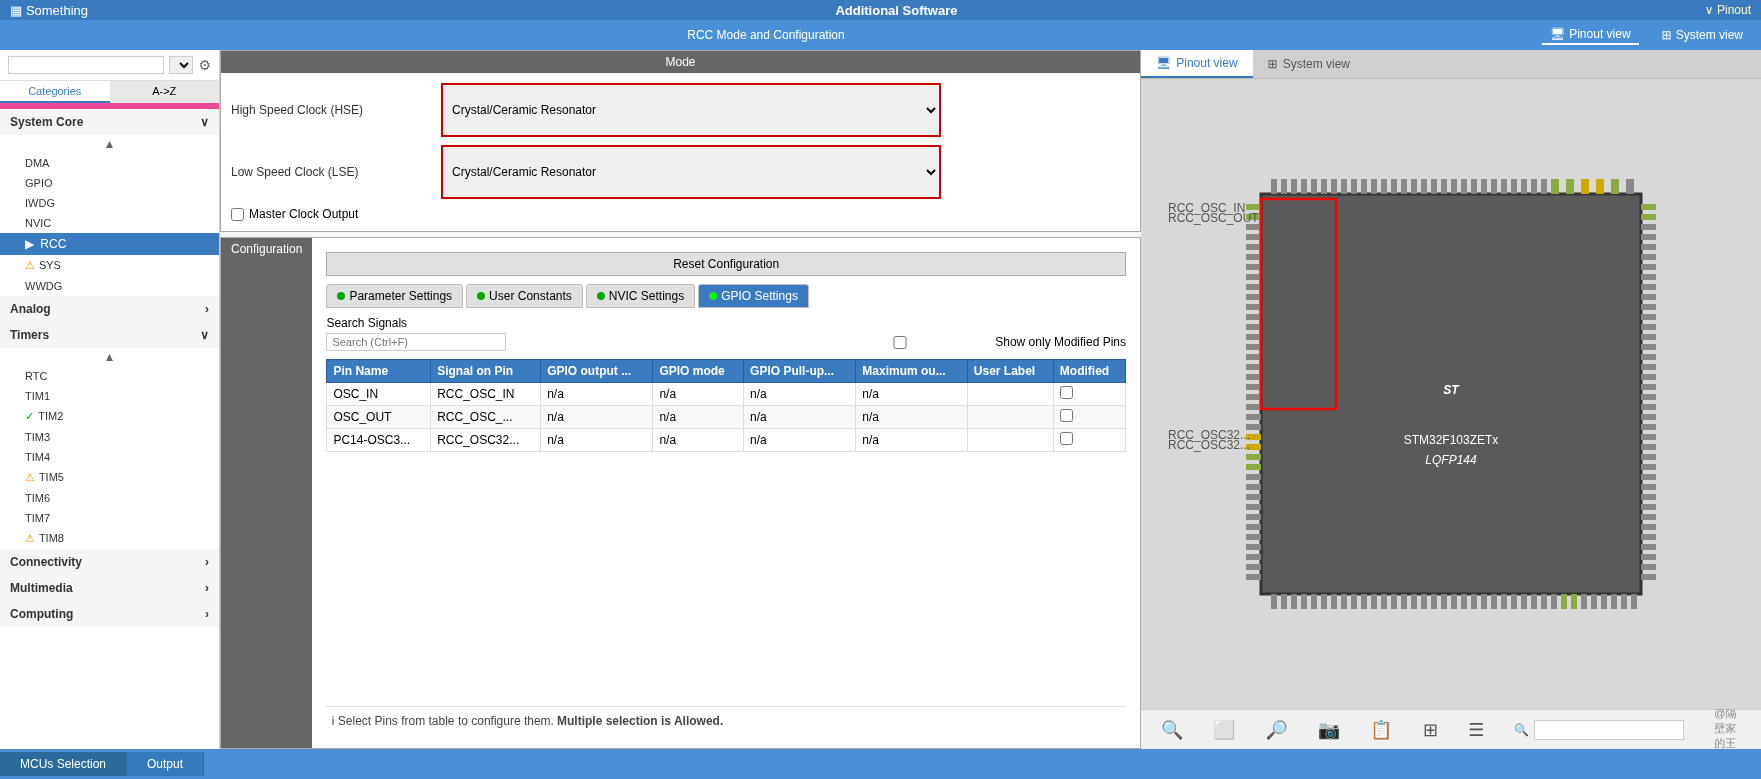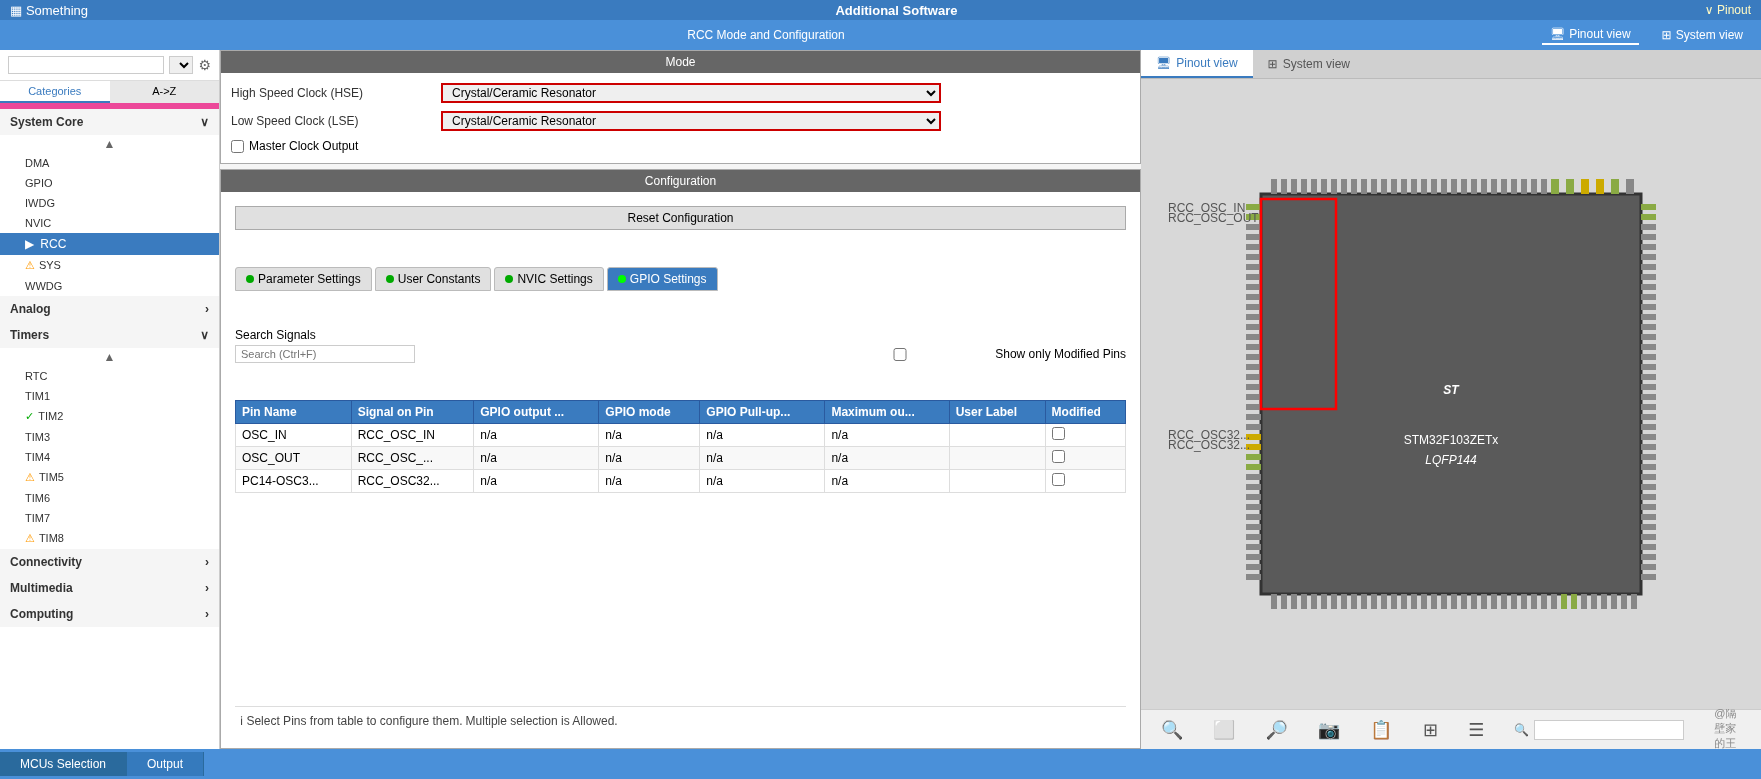--- a/index.html
+++ b/index.html
@@ -44,7 +44,7 @@
     .mode-body { padding: 10px; }
     .mode-row { display: flex; align-items: center; margin-bottom: 8px; gap: 10px; }
     .mode-label { width: 200px; font-size: 12px; color: #333; }
-    .mode-select { flex: 1; max-width: 500px; padding: 0 5px; border: 2px solid #cc0000; font-size: 12px; }
+    .mode-select { flex: 1; max-width: 500px; padding: 17px 5px; border: 2px solid #cc0000; font-size: 12px; }
     .mode-checkbox-row { display: flex; align-items: center; gap: 5px; margin-top: 4px; }
 
     .config-section { background: white; border: 1px solid #aaa; flex: 1; display: flex; flex-direction: column; overflow: hidden; margin-top: 5px; }

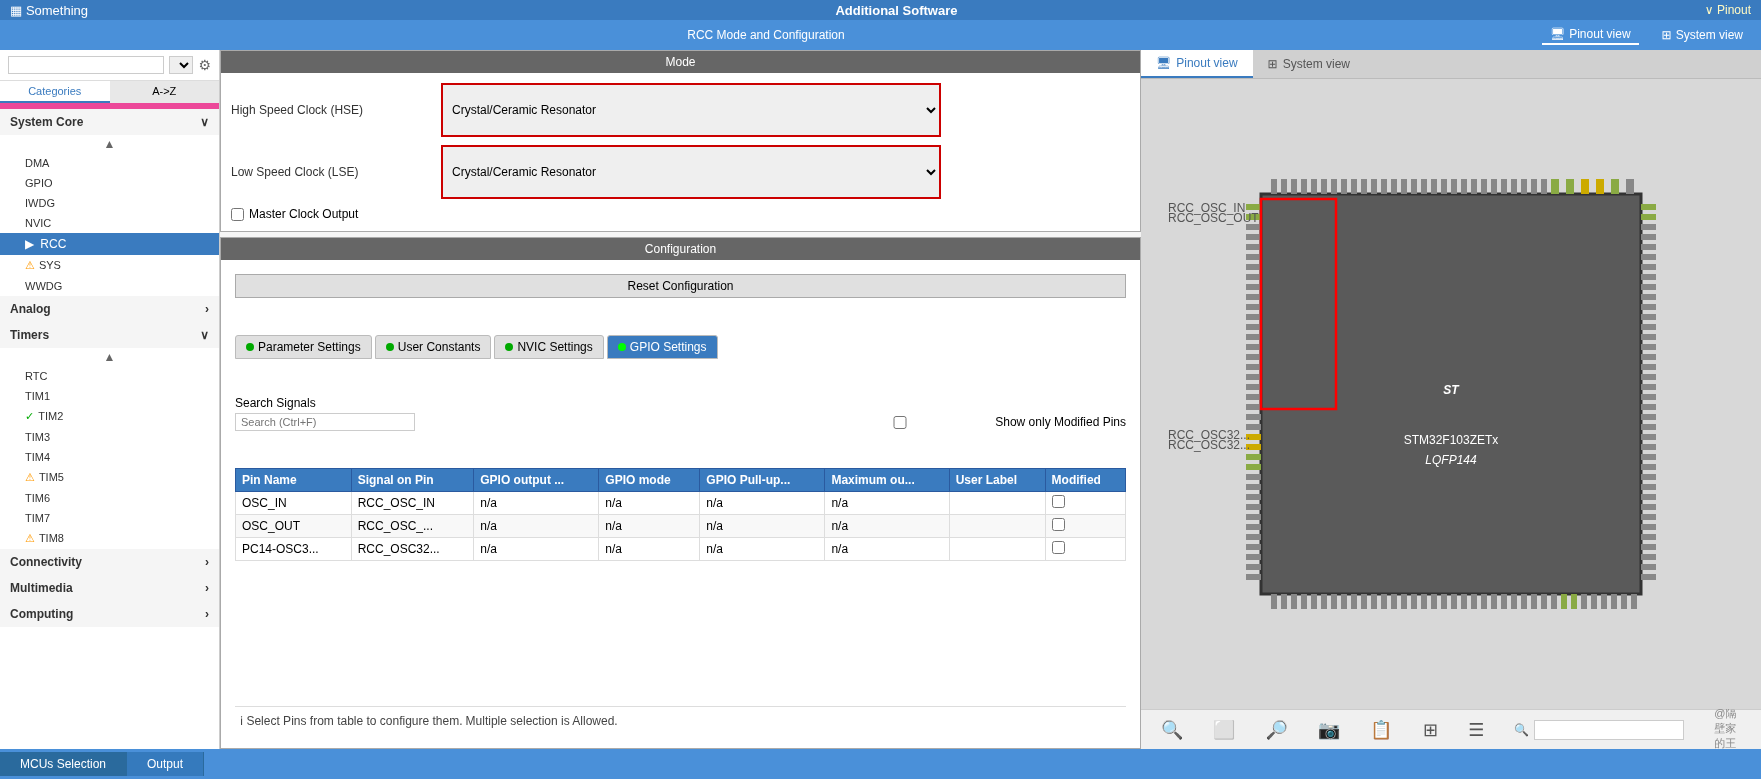--- a/index.html
+++ b/index.html
@@ -47,7 +47,7 @@
     .mode-select { flex: 1; max-width: 500px; padding: 17px 5px; border: 2px solid #cc0000; font-size: 12px; }
     .mode-checkbox-row { display: flex; align-items: center; gap: 5px; margin-top: 4px; }
 
-    .config-section { background: white; border: 1px solid #aaa; flex: 1; display: flex; flex-direction: column; overflow: hidden; margin-top: 5px; }
+    .config-section { background: white; border: 1px solid #aaa; flex: 1; display: flex; overflow: hidden; margin-top: 5px; }
     .config-header { background: #666; color: white; padding: 4px 10px; font-size: 12px; text-align: center; flex-shrink: 0; }
     .config-body { padding: 14px; flex: 1; display: flex; flex-direction: column; overflow: hidden; gap: 29px; }
     .reset-btn { padding: 4px 12px; background: #e0e0e0; border: 1px solid #aaa; cursor: pointer; font-size: 12px; margin-bottom: 8px; }

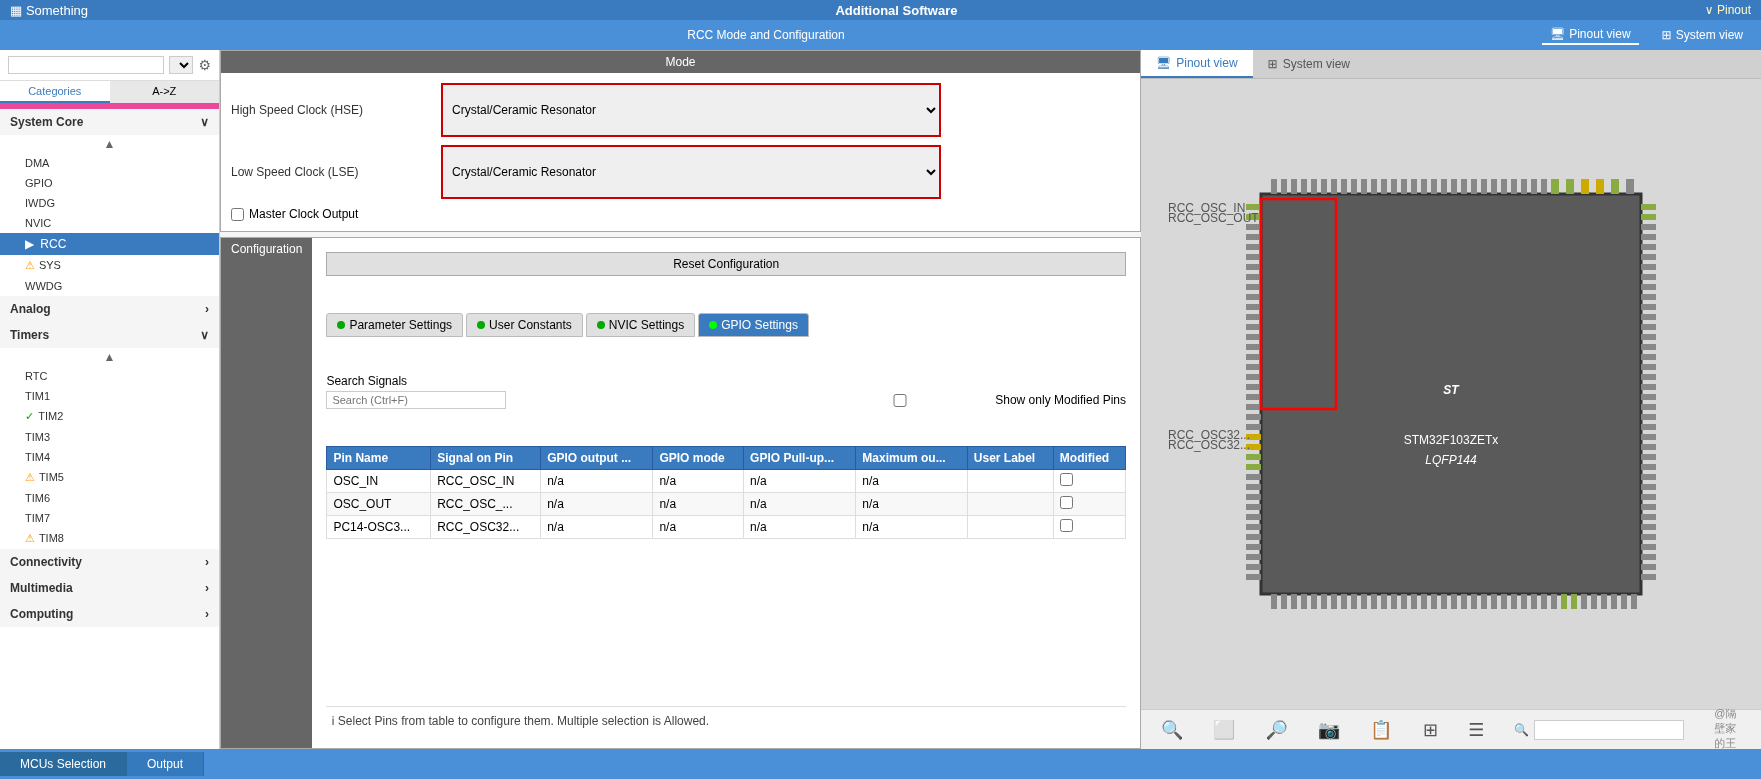--- a/index.html
+++ b/index.html
@@ -49,7 +49,7 @@
 
     .config-section { background: white; border: 1px solid #aaa; flex: 1; display: flex; overflow: hidden; margin-top: 5px; }
     .config-header { background: #666; color: white; padding: 4px 10px; font-size: 12px; text-align: center; flex-shrink: 0; }
-    .config-body { padding: 14px; flex: 1; display: flex; flex-direction: column; overflow: hidden; gap: 29px; }
+    .config-body { padding: 14px; flex: 1; display: flex; flex-direction: column; overflow: hidden; }
     .reset-btn { padding: 4px 12px; background: #e0e0e0; border: 1px solid #aaa; cursor: pointer; font-size: 12px; margin-bottom: 8px; }
     .config-tabs { display: flex; gap: 3px; margin-bottom: 8px; flex-shrink: 0; }
     .config-tab { display: flex; align-items: center; gap: 4px; padding: 4px 10px; background: #e0e0e0; border: 1px solid #bbb; cursor: pointer; font-size: 11px; border-radius: 3px 3px 0 0; }

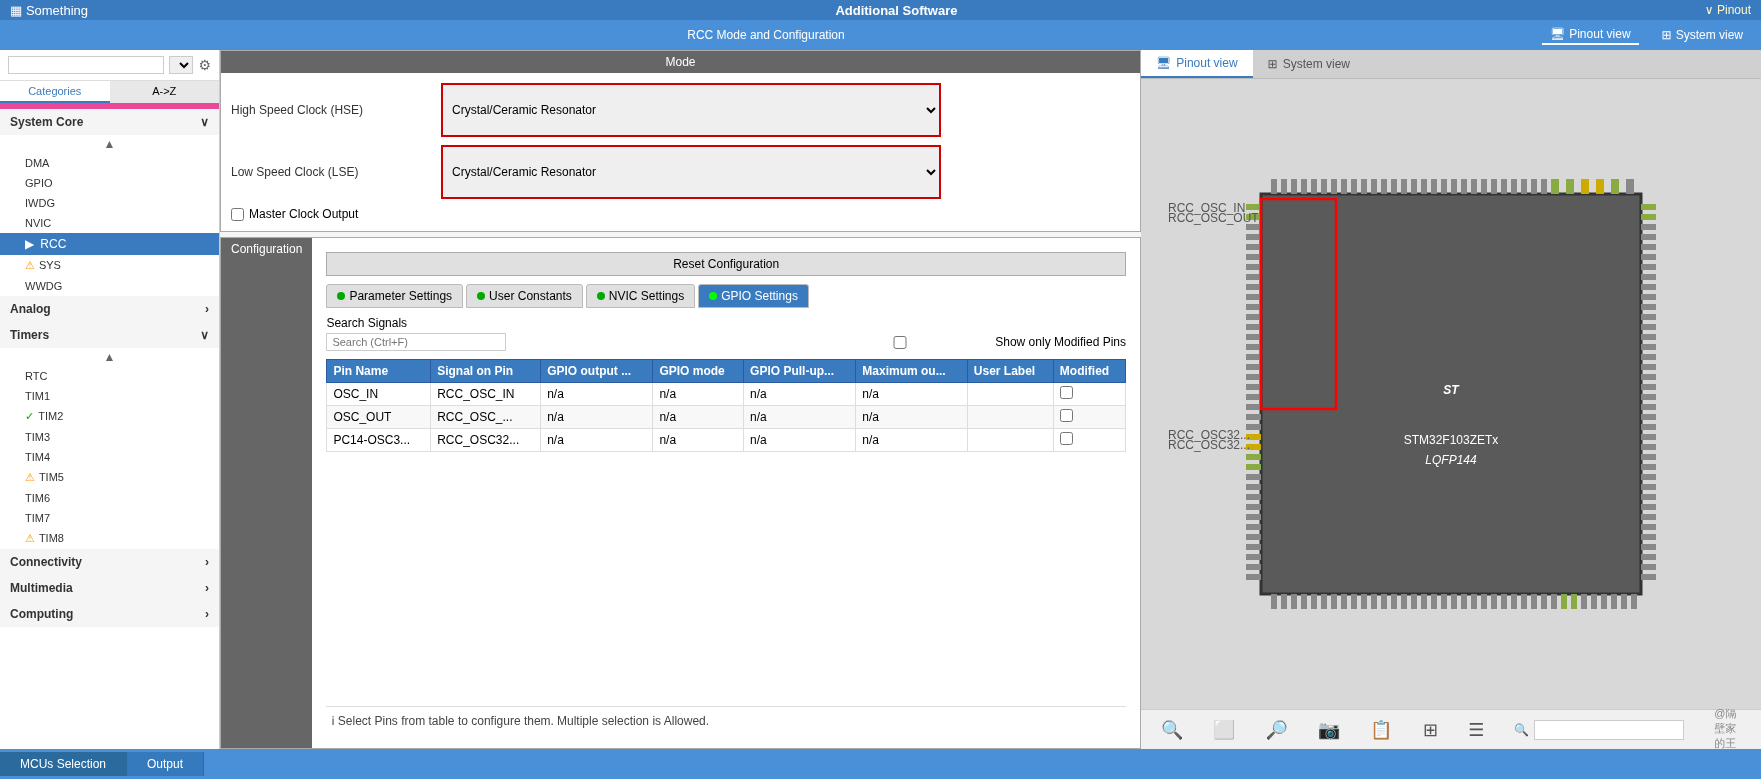--- a/index.html
+++ b/index.html
@@ -69,7 +69,7 @@
     .signals-table tr:nth-child(even) td { background: #f8f8f8; }
 
     .bottom-hint { font-size: 11px; color: #444; padding: 5px; flex-shrink: 0; border-top: 1px solid #ddd; margin-top: auto; }
-    .bottom-hint strong { font-weight: normal; }
+    .bottom-hint strong { font-weight: bold; }
 
     
     .right-panel { width: 620px; background: #e8e8e8; display: flex; flex-direction: column; overflow: hidden; flex-shrink: 0; }

